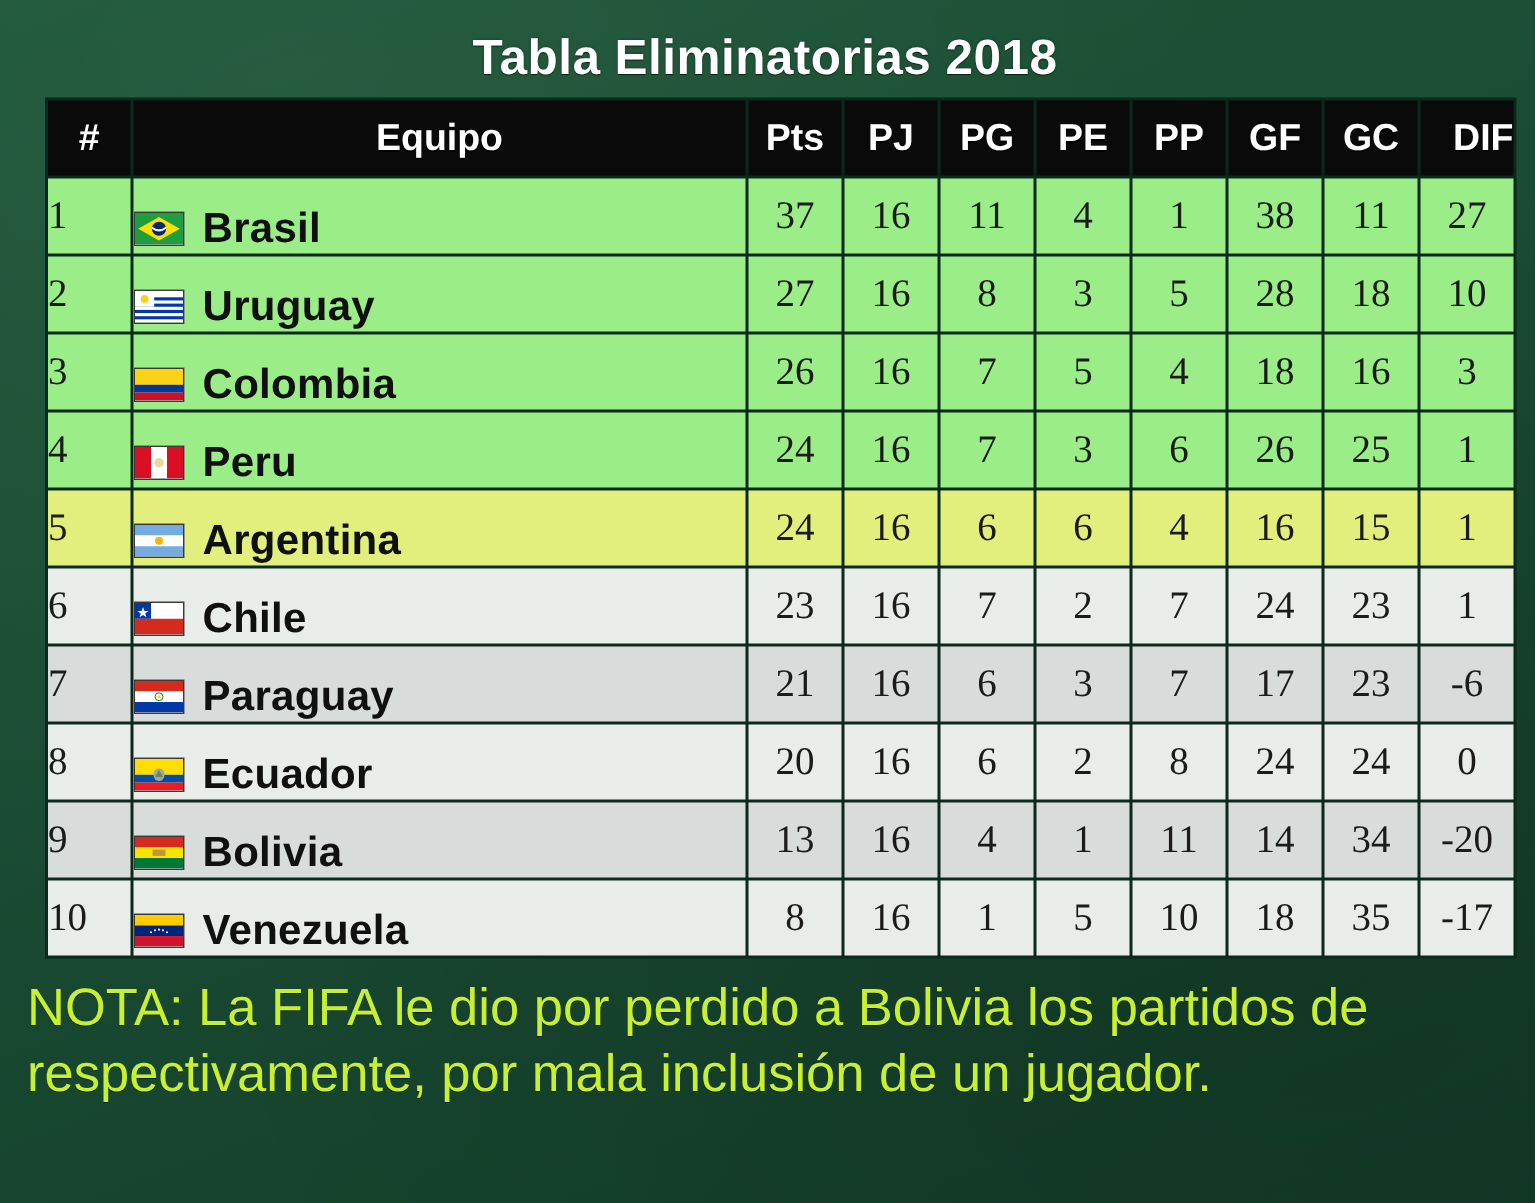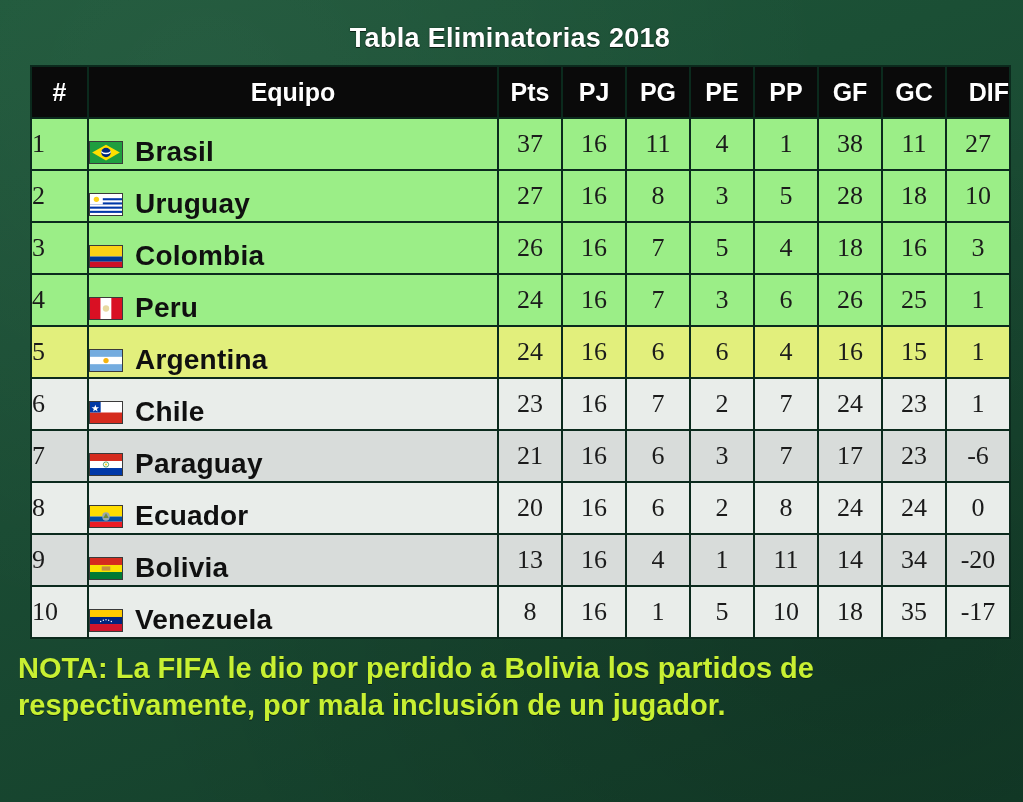--- a/index.html
+++ b/index.html
@@ -36,7 +36,7 @@
     justify-content: center;
   }
   .title-text {
-    font-size: 27px;
+    font-size: 33px;
     font-weight: bold;
     color: #ffffff;
     letter-spacing: 0.3px;

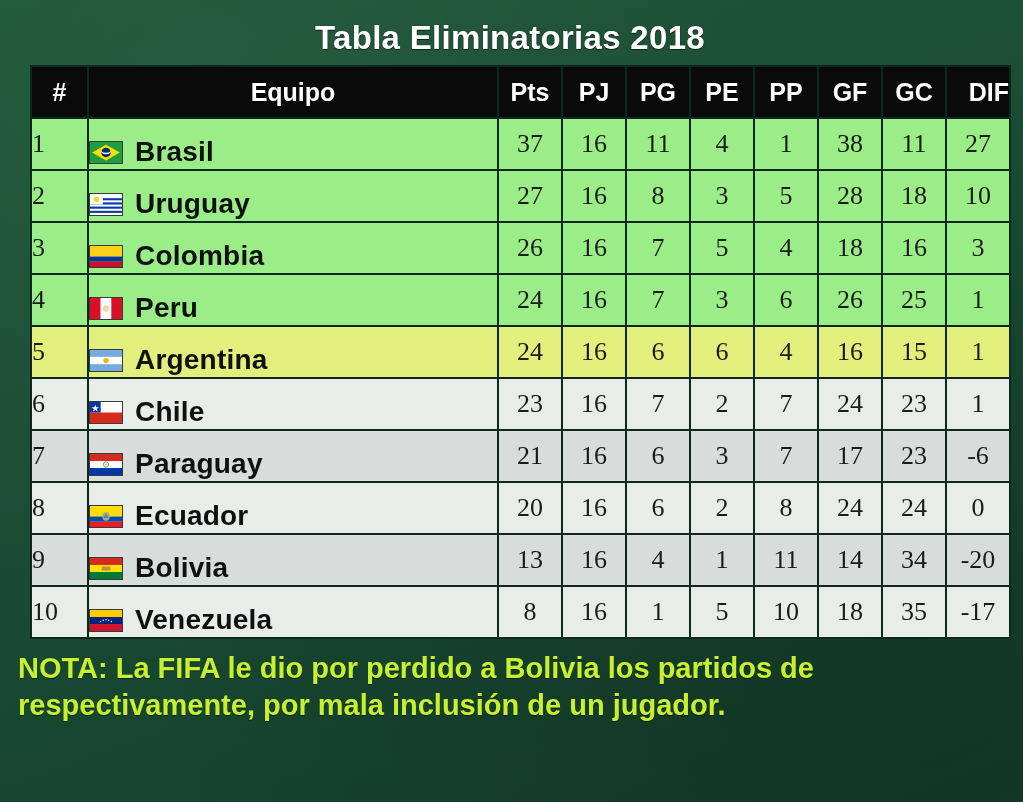--- a/index.html
+++ b/index.html
@@ -137,9 +137,9 @@
     top: 650px;
     width: 990px;
     color: #c8f032;
-    font-size: 29px;
+    font-size: 35px;
     line-height: 1.27;
-    font-weight: bold;
+    font-weight: normal;
     text-shadow: 0 1px 0 rgba(0,0,0,0.5);
   }
   .note .line { display: block; white-space: nowrap; }

